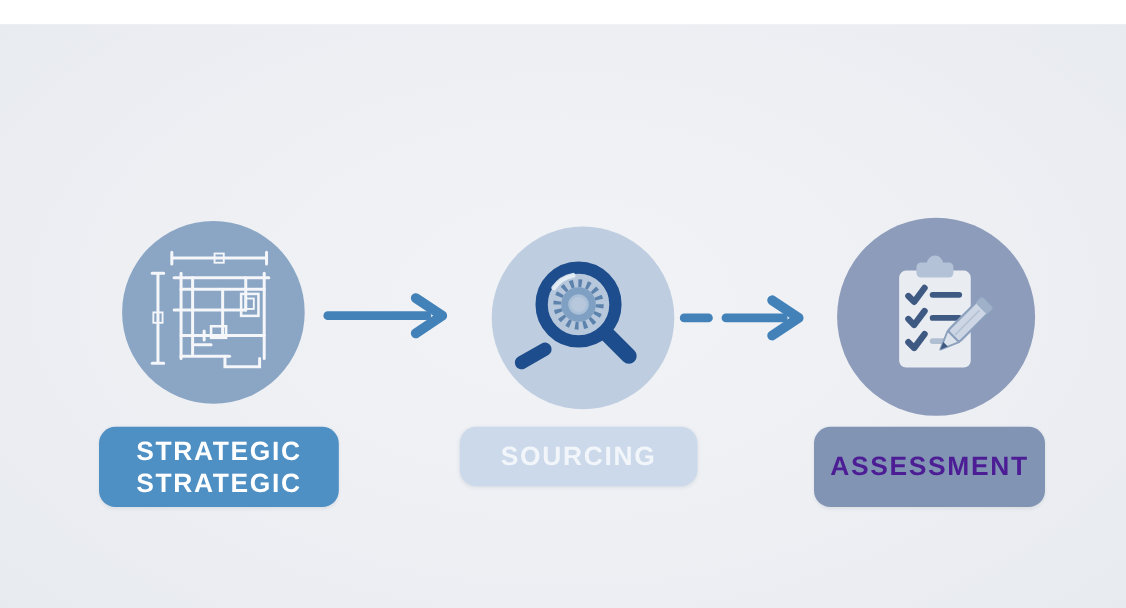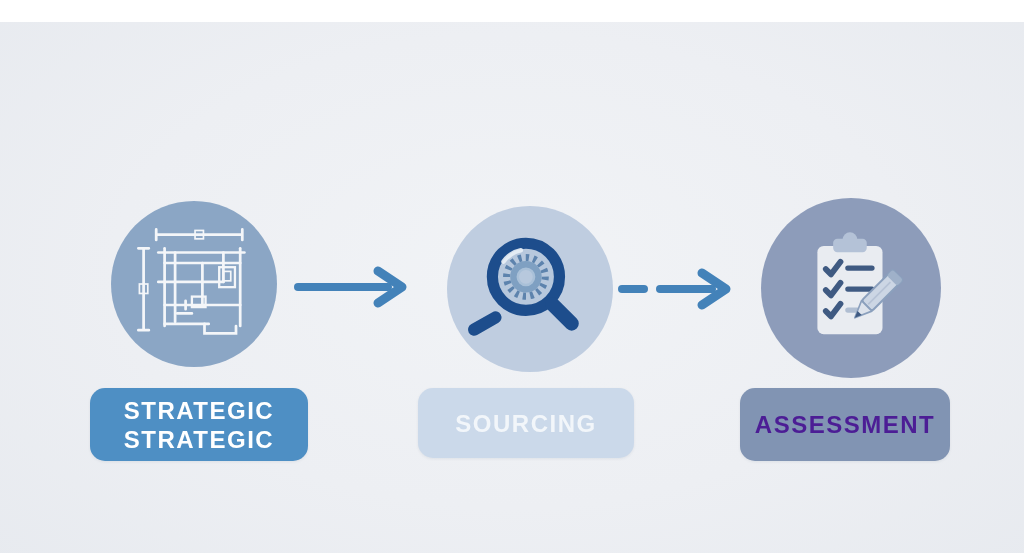--- a/index.html
+++ b/index.html
@@ -43,7 +43,7 @@
     user-select: none;
   }
   .box-1 { left: 90px;  top: 366px; width: 218px; height: 73px; background: #4e8fc4; color: #ffffff; }
-  .box-2 { left: 418px; top: 366px; width: 216px; height: 70px; background: #cbd9ea; color: #f2f6fa; }
+  .box-2 { left: 418px; top: 366px; width: 216px; height: 54px; background: #cbd9ea; color: #f2f6fa; }
   .box-3 { left: 740px; top: 366px; width: 210px; height: 73px; background: #8194b3; color: #4c1d95; }
 
   .arrow { position: absolute; }

